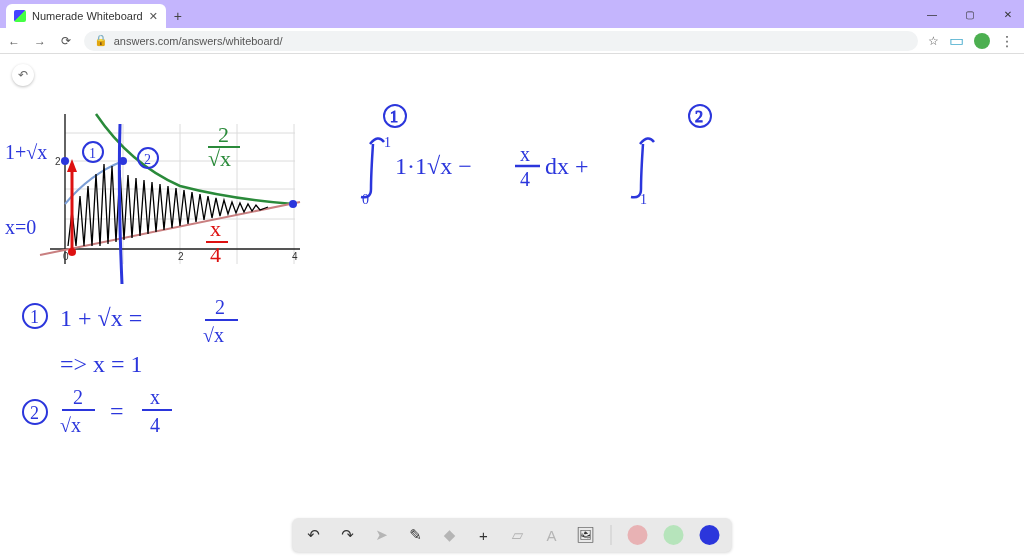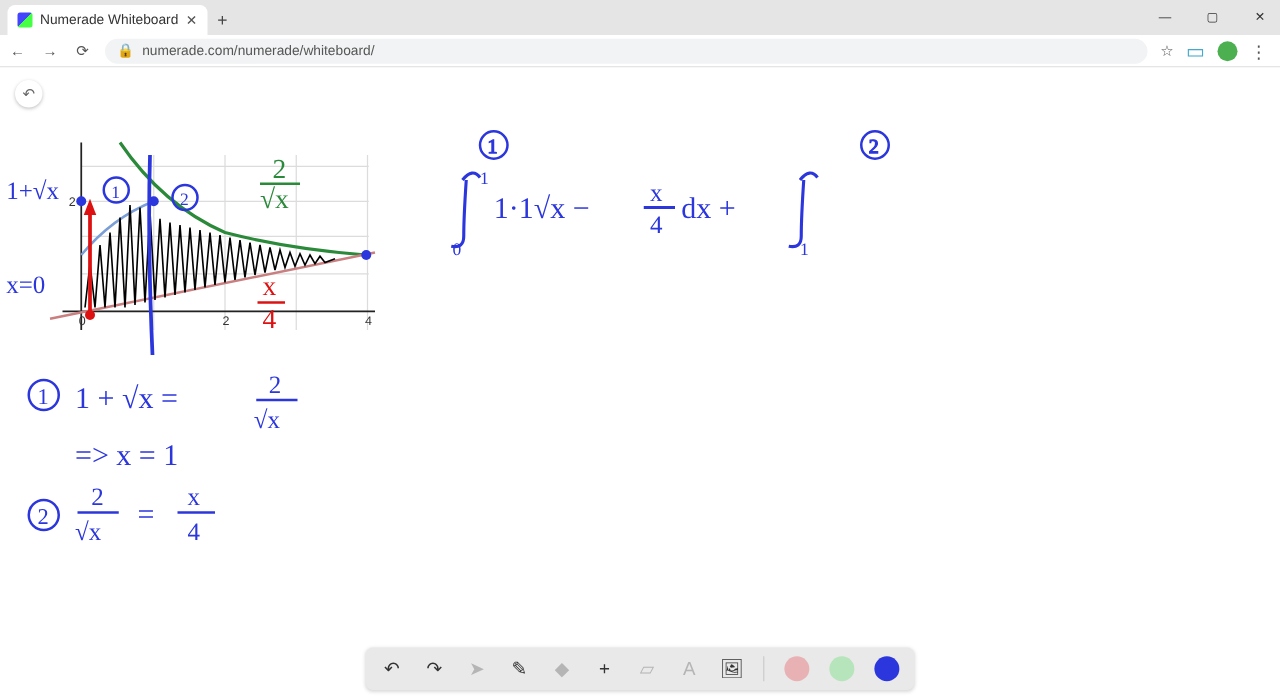--- a/index.html
+++ b/index.html
@@ -14,7 +14,7 @@
     
     .browser-tabs {
       height: 28px;
-      background: #e5e5e5;
+      background: #c4b5fd;
       display: flex;
       align-items: flex-end;
       padding-left: 6px;

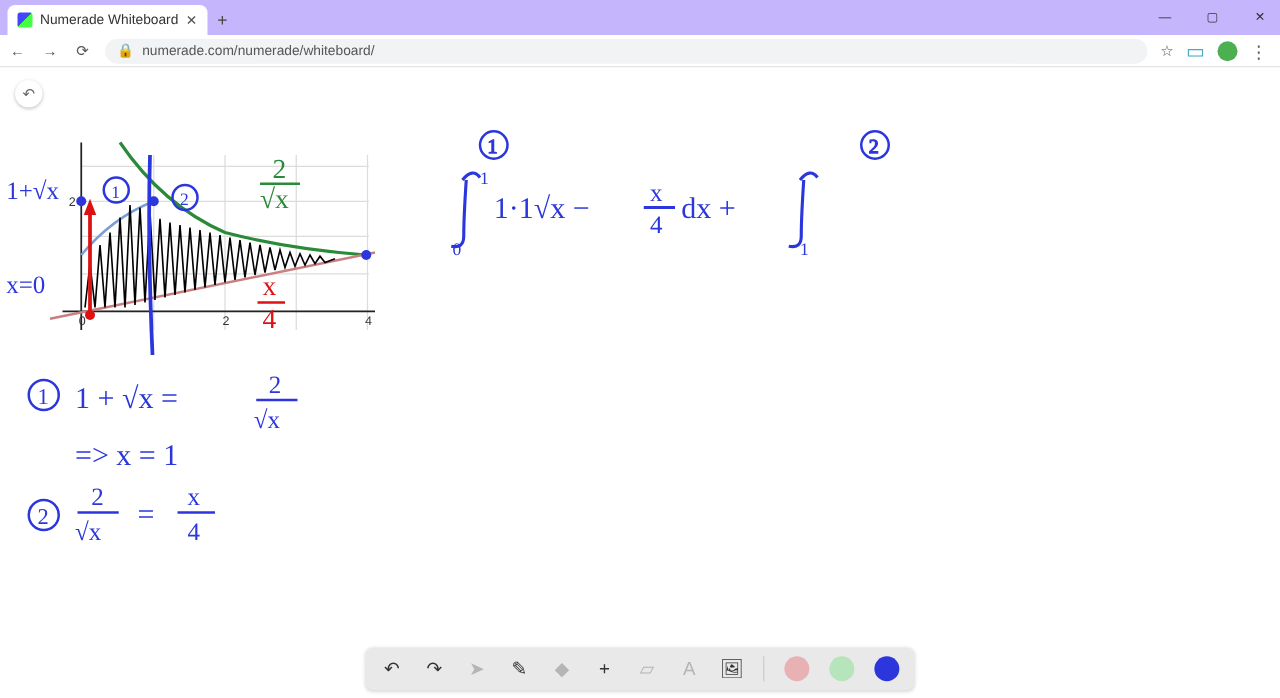--- a/index.html
+++ b/index.html
@@ -126,7 +126,7 @@
   <div class="nav-btn">⟳</div>
   <div class="url-box">
     <span>🔒</span>
-    <span>numerade.com/numerade/whiteboard/</span>
+    <span>answers.com/answers/whiteboard/</span>
   </div>
   <div class="right-controls">
     <span class="star">☆</span>

